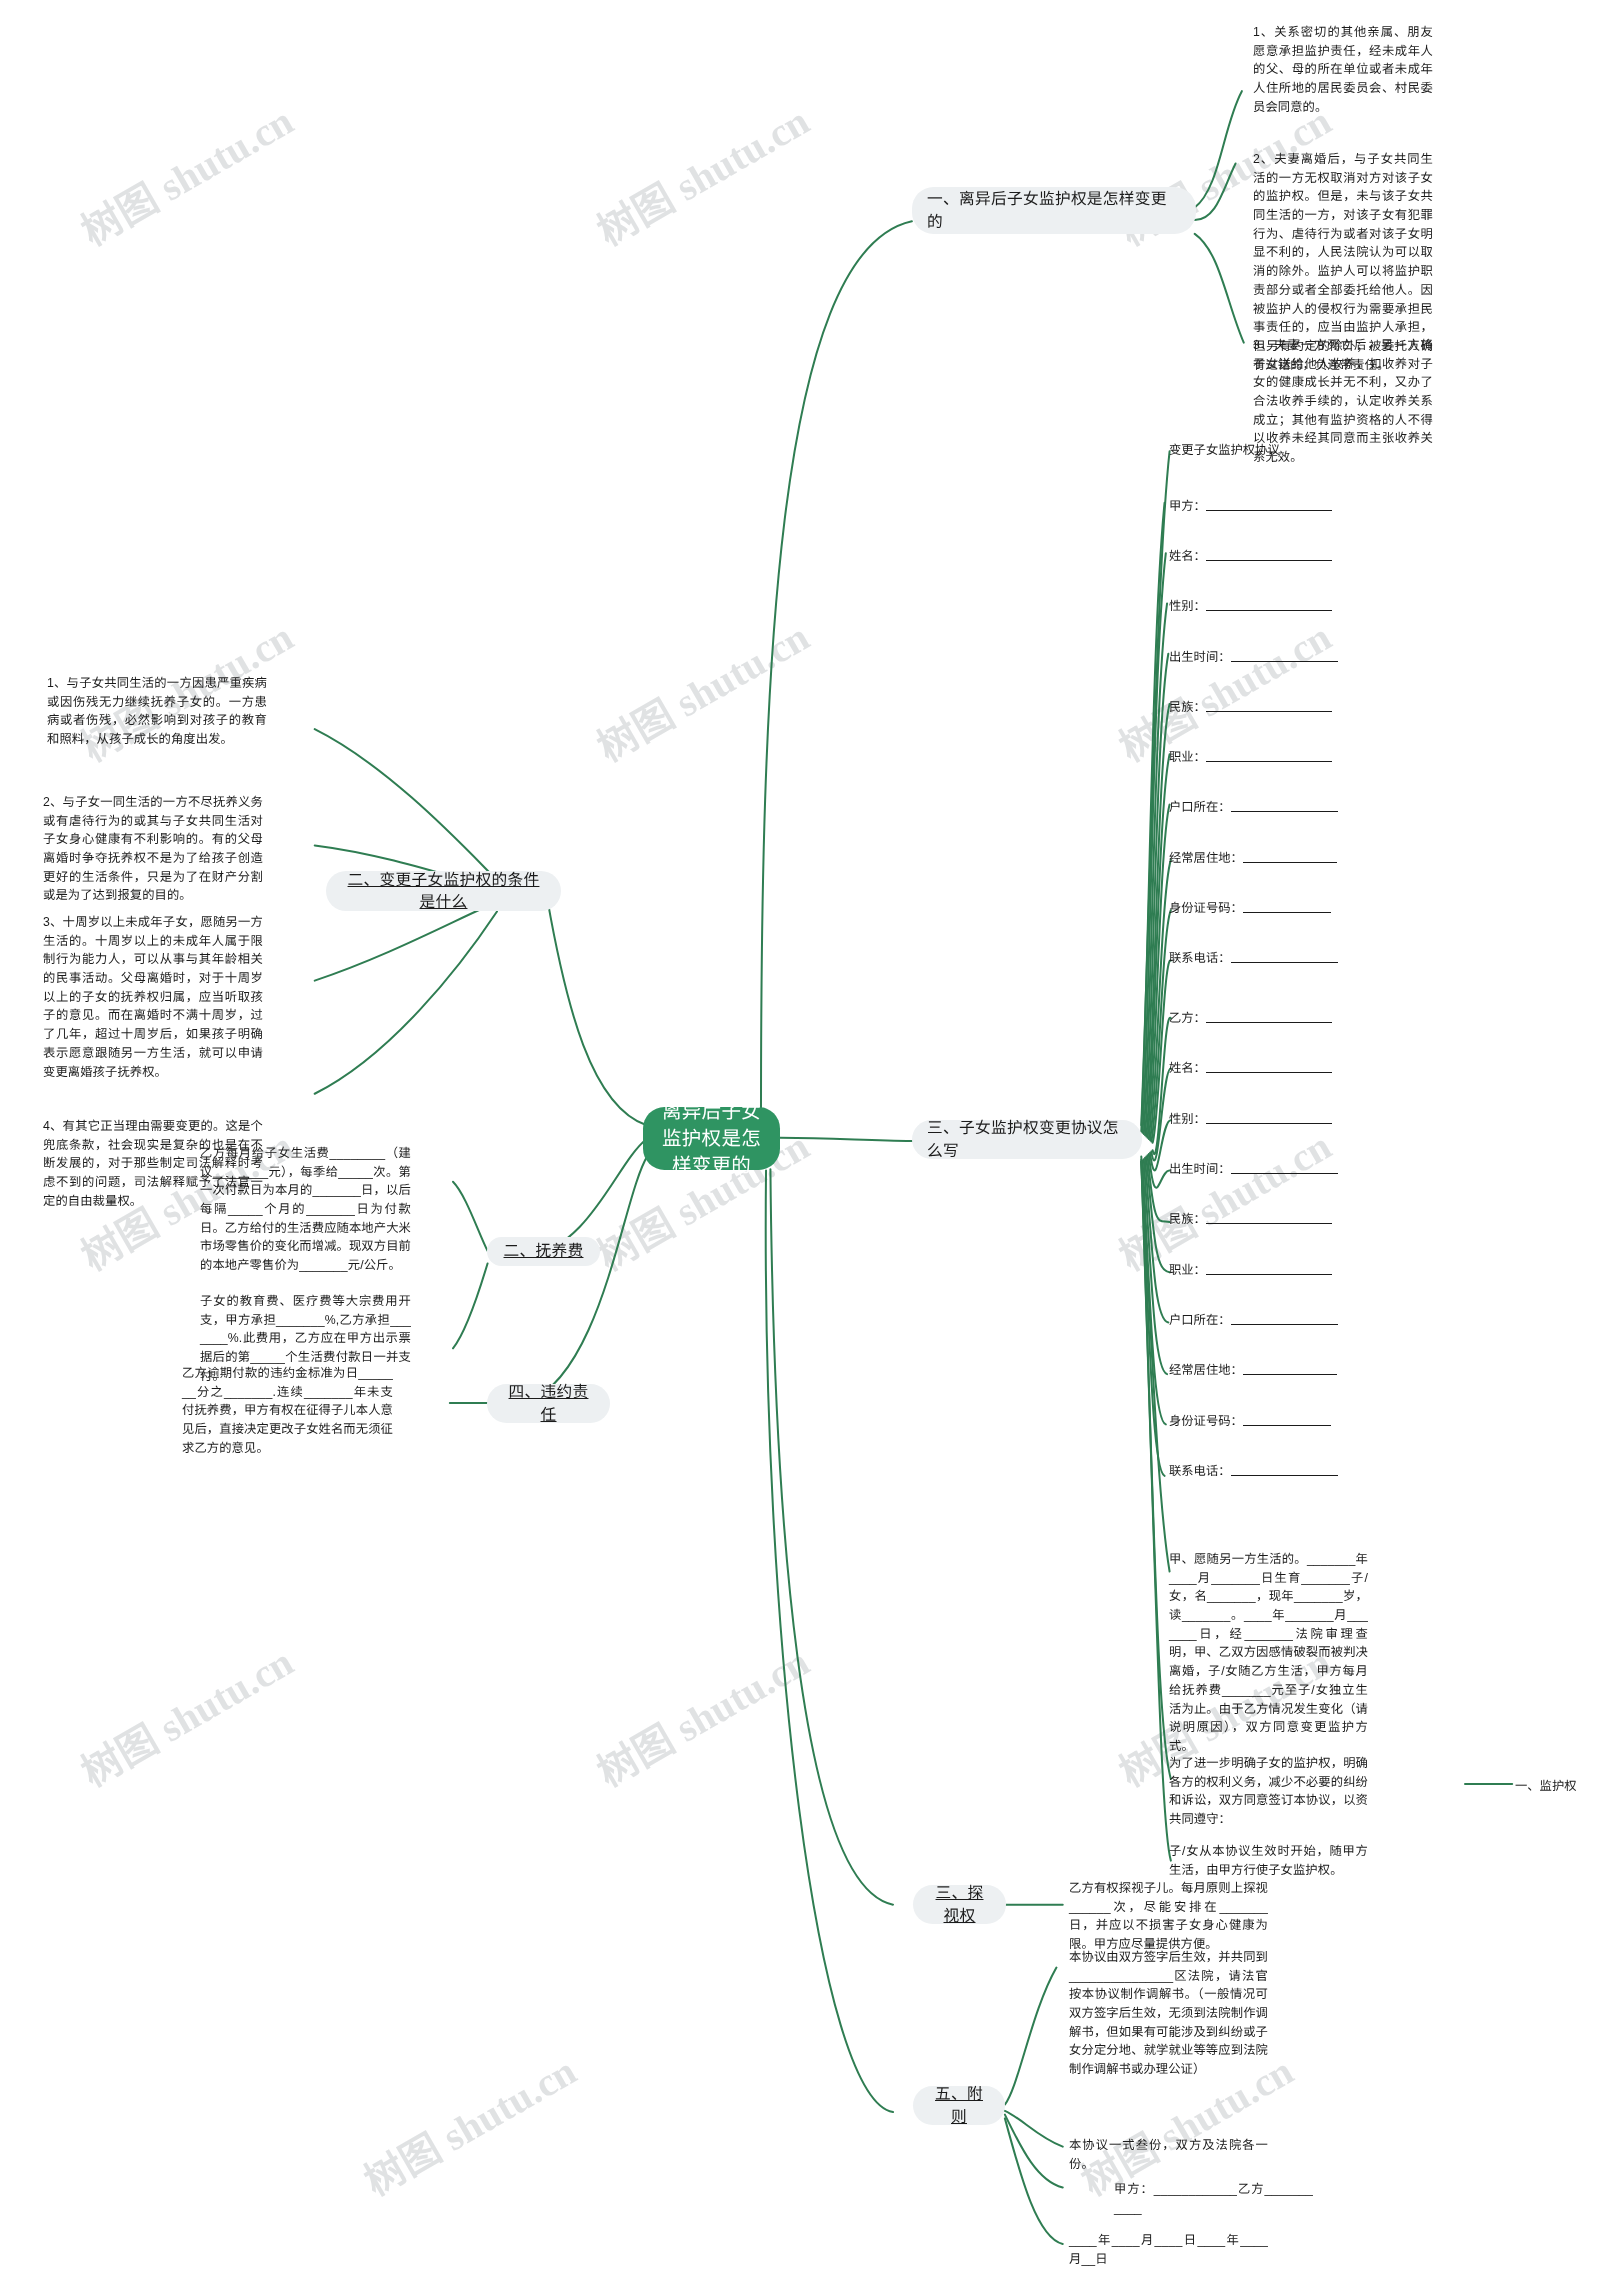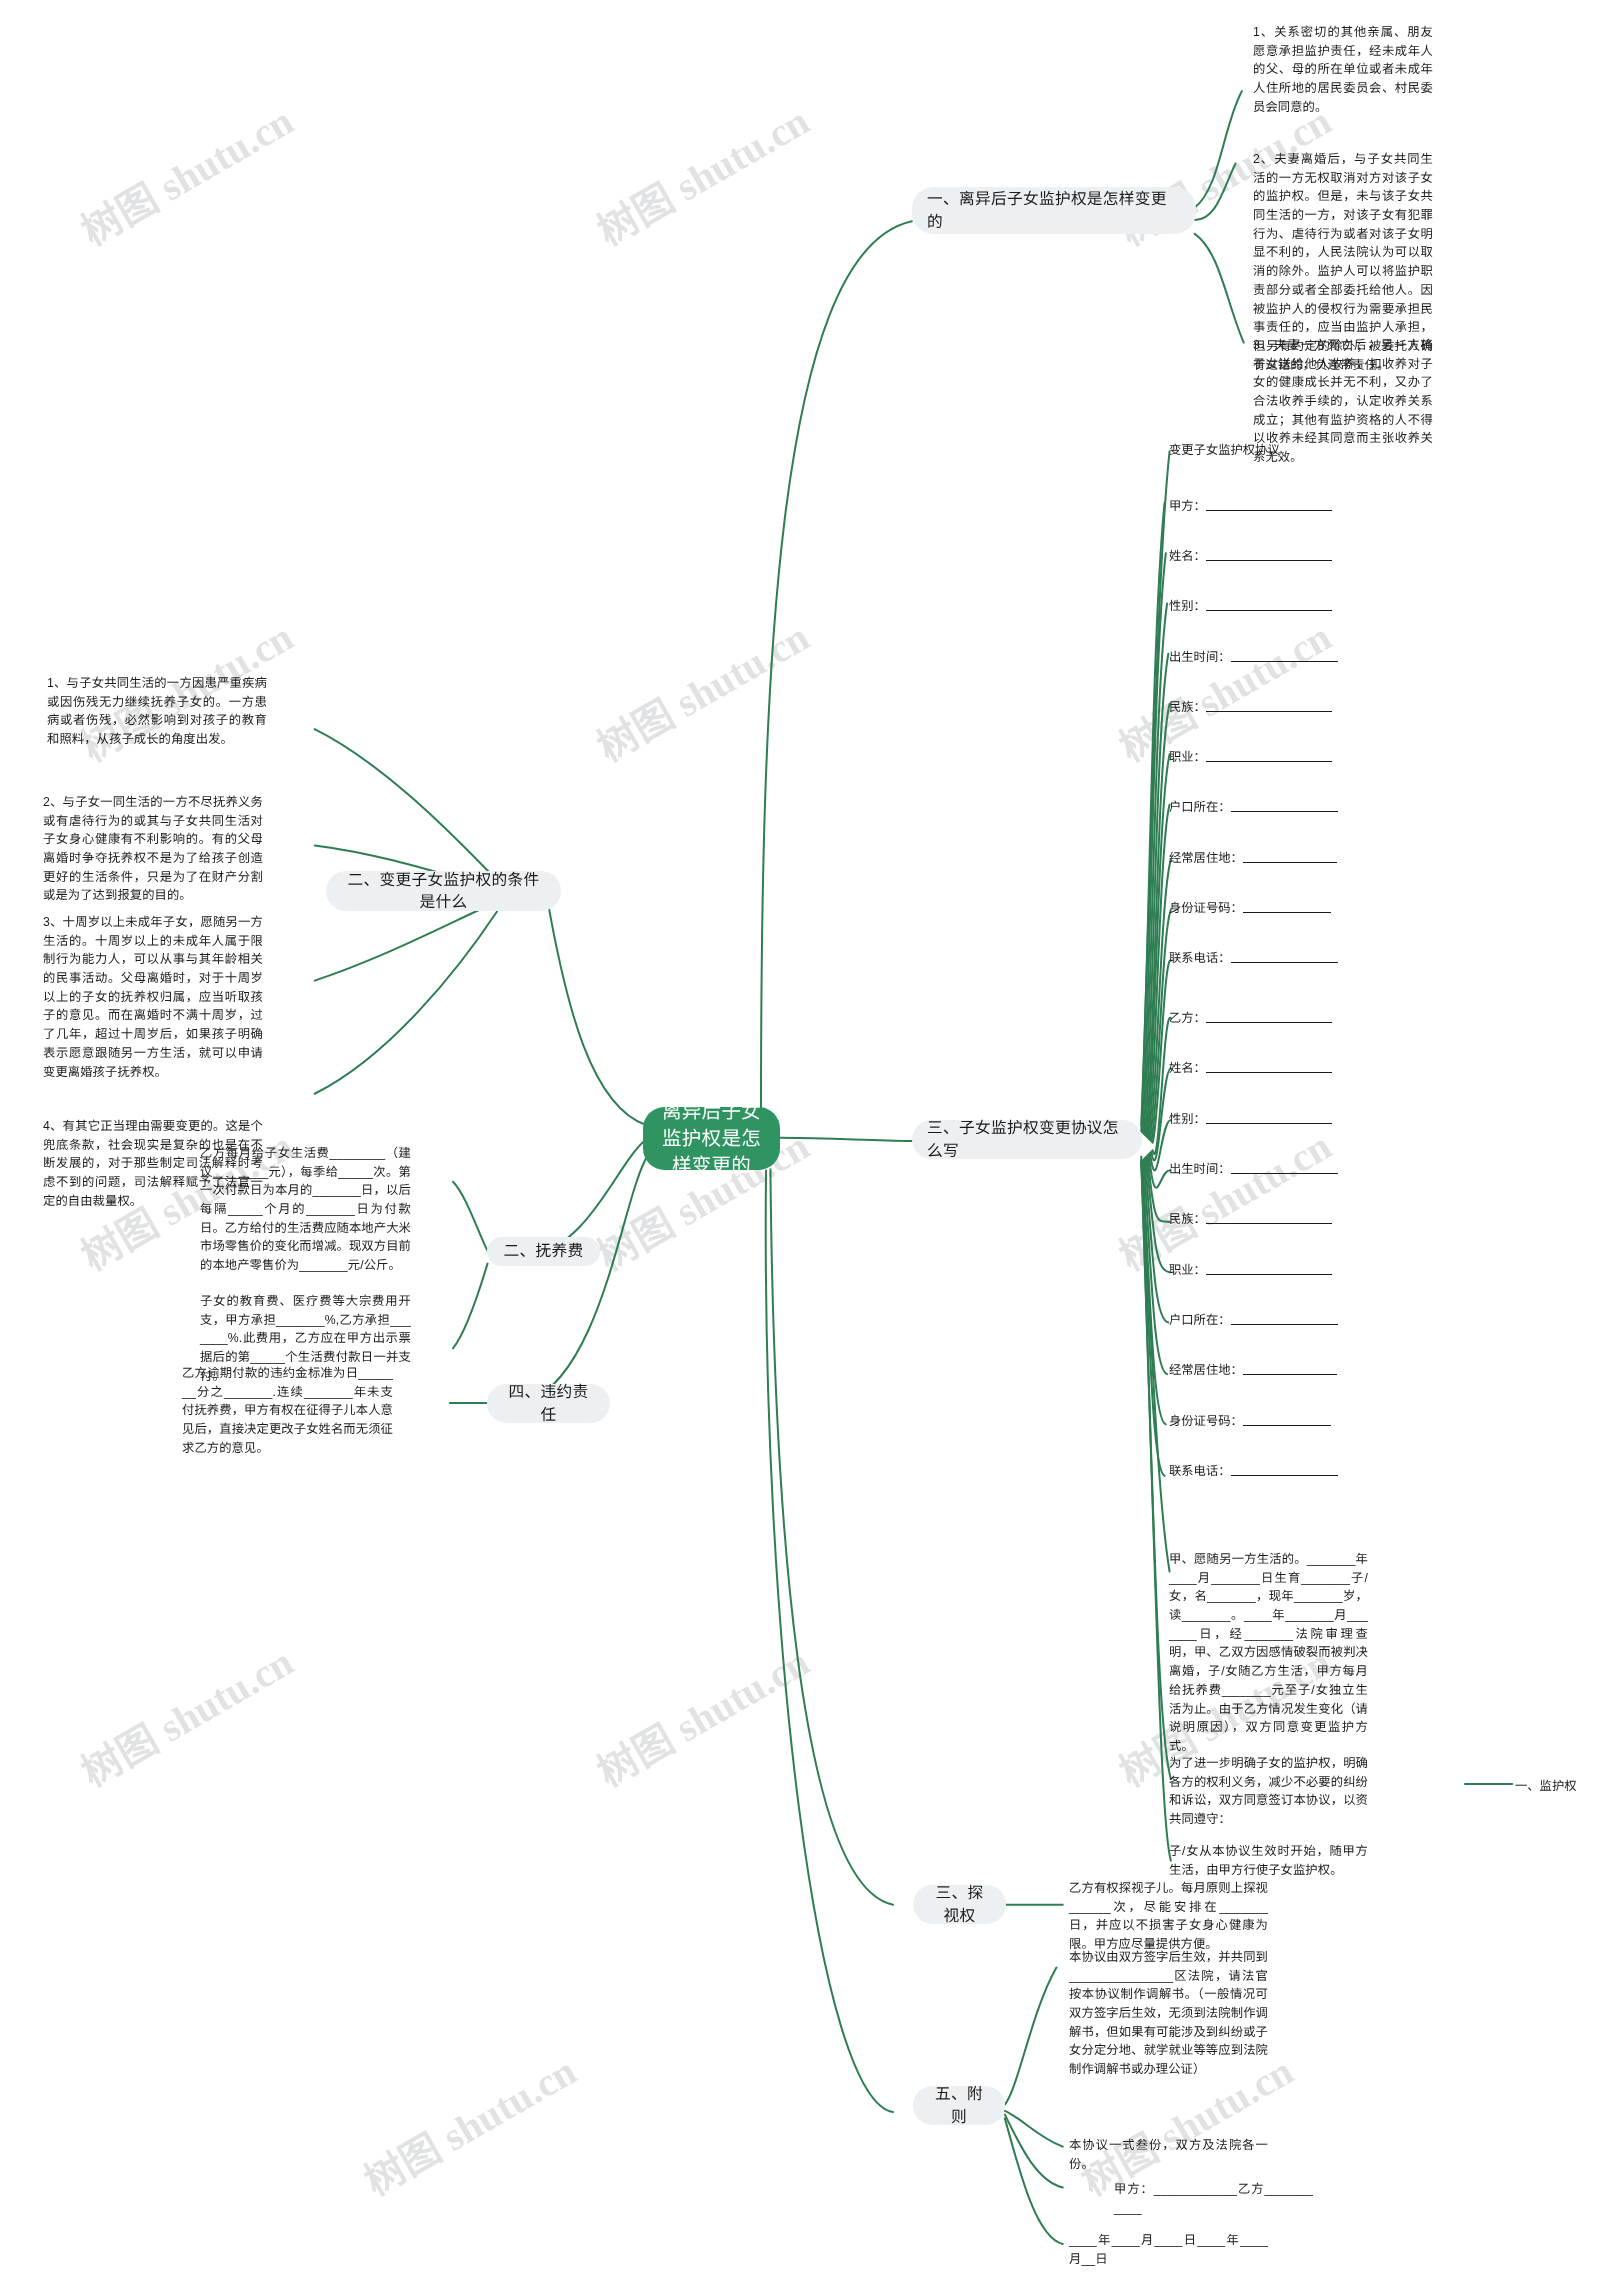--- a/index.html
+++ b/index.html
@@ -58,7 +58,7 @@
     padding:7.5px 15px;
     letter-spacing:0.3px;
   }
-  .pill.center{justify-content:center;text-align:center;}
+  .pill.center{justify-content:center;text-align:center;text-decoration:underline;}
   
   .leaf{
     position:absolute;

